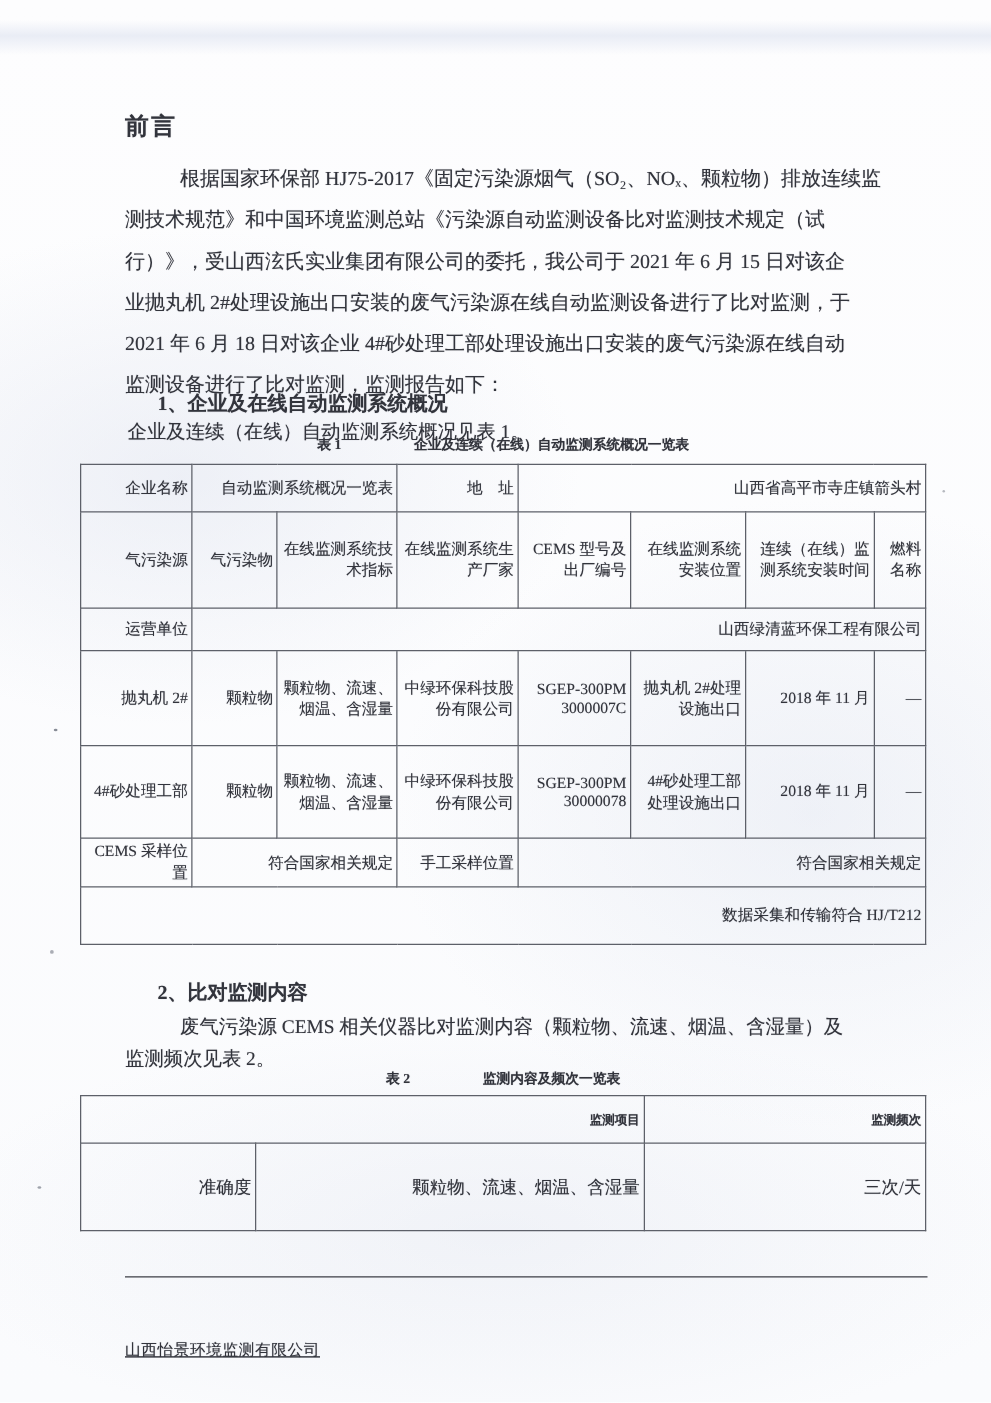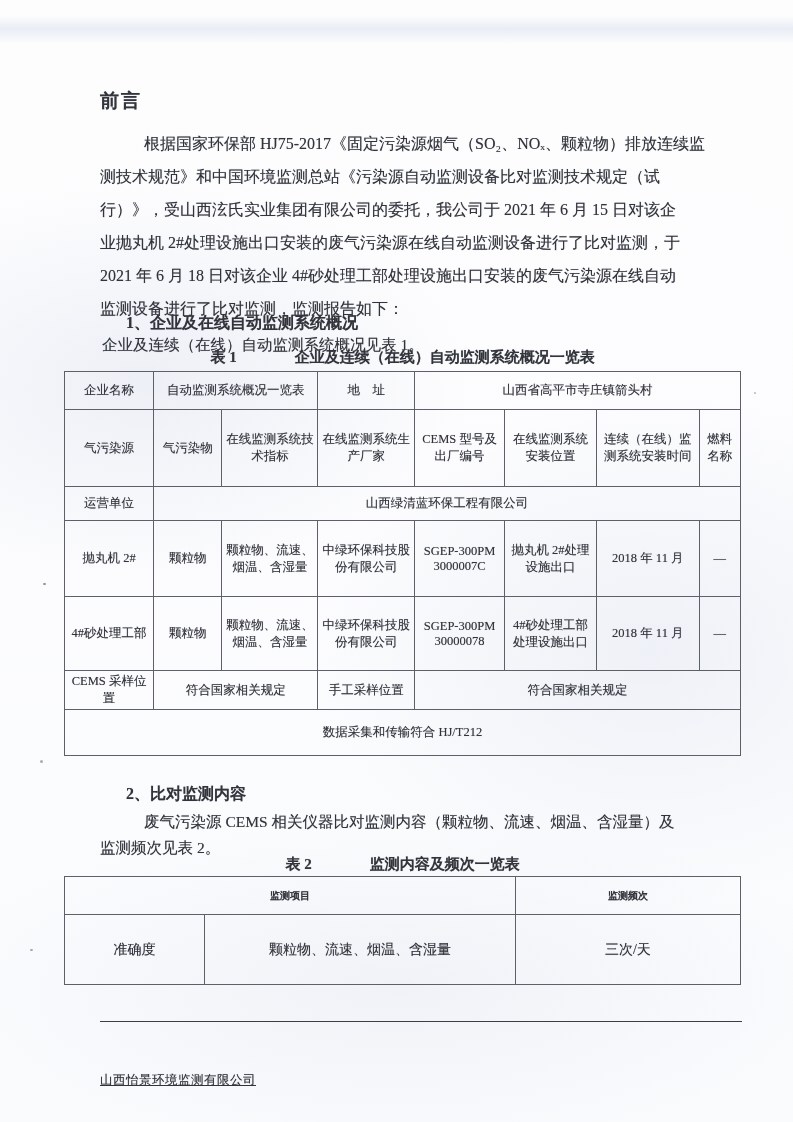--- a/index.html
+++ b/index.html
@@ -21,7 +21,7 @@
   .preface-body{left:100px;top:127px;width:655px;font-size:16px;line-height:33px;white-space:pre;text-indent:44px;}
   .h-sec1{left:102px;top:313px;font-size:16px;font-weight:700;margin-left:24px;}
   .sec1-intro{left:102px;top:335px;font-size:15.5px;}
-  .tbl-caption{left:64px;width:677px;display:flex;justify-content:center;gap:58px;font-size:15px;font-weight:700;}
+  .tbl-caption{left:64px;width:677px;display:flex;justify-content:center;gap:58px;font-size:11px;font-weight:700;}
   .cap1{top:348px;}
   .cap2{top:855px;}
   table{border-collapse:collapse;table-layout:fixed;}

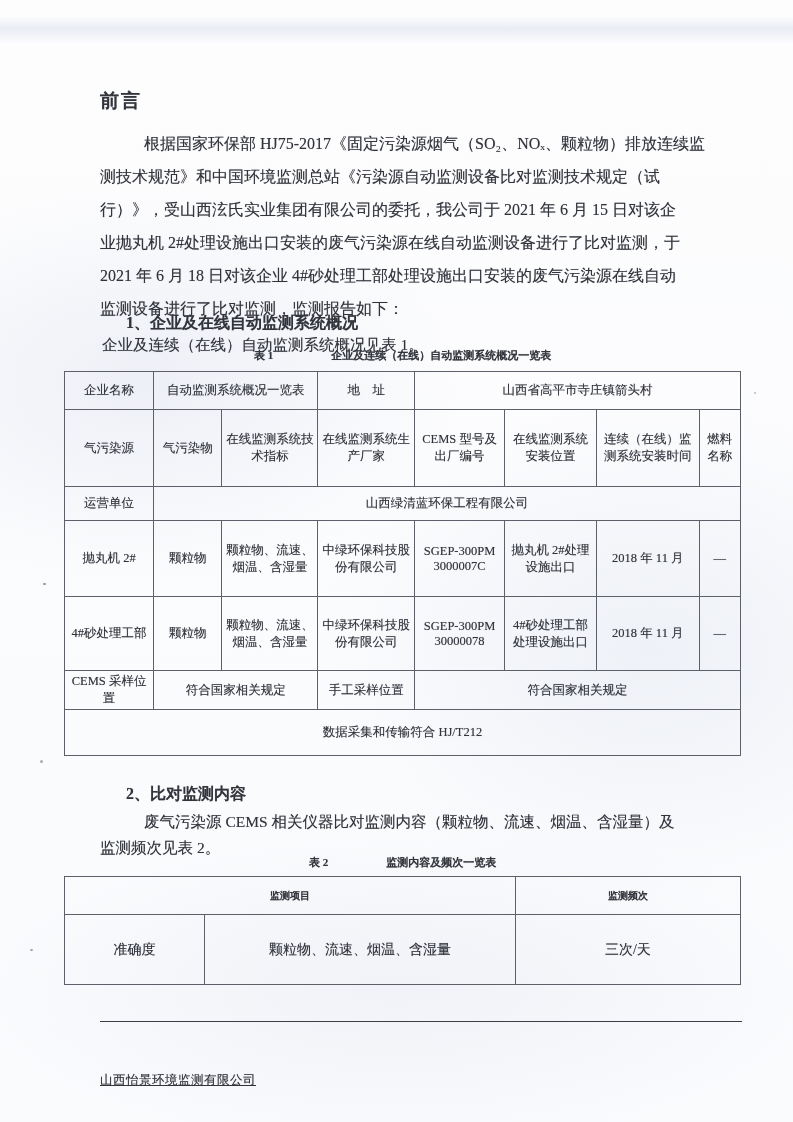--- a/index.html
+++ b/index.html
@@ -27,7 +27,7 @@
   table{border-collapse:collapse;table-layout:fixed;}
   .t1{left:64px;top:371px;width:677px;font-size:12.5px;}
   .t2{left:64px;top:876px;width:677px;font-size:14px;}
-  td{border:1px solid #5d6069;text-align:center;vertical-align:middle;padding:2px 3px;white-space:pre-line;word-break:break-word;}
+  td{border:1px solid #5d6069;text-align:right;vertical-align:middle;padding:2px 3px;white-space:pre-line;word-break:break-word;}
   .t2 .hd td{font-weight:700;font-size:10px;}
   .footer-rule{left:100px;top:1021px;width:642px;height:0;border-top:1.5px solid #3c3e46;}
   .footer-company{left:100px;top:1072px;font-size:12.5px;letter-spacing:0.5px;text-decoration:underline;}

